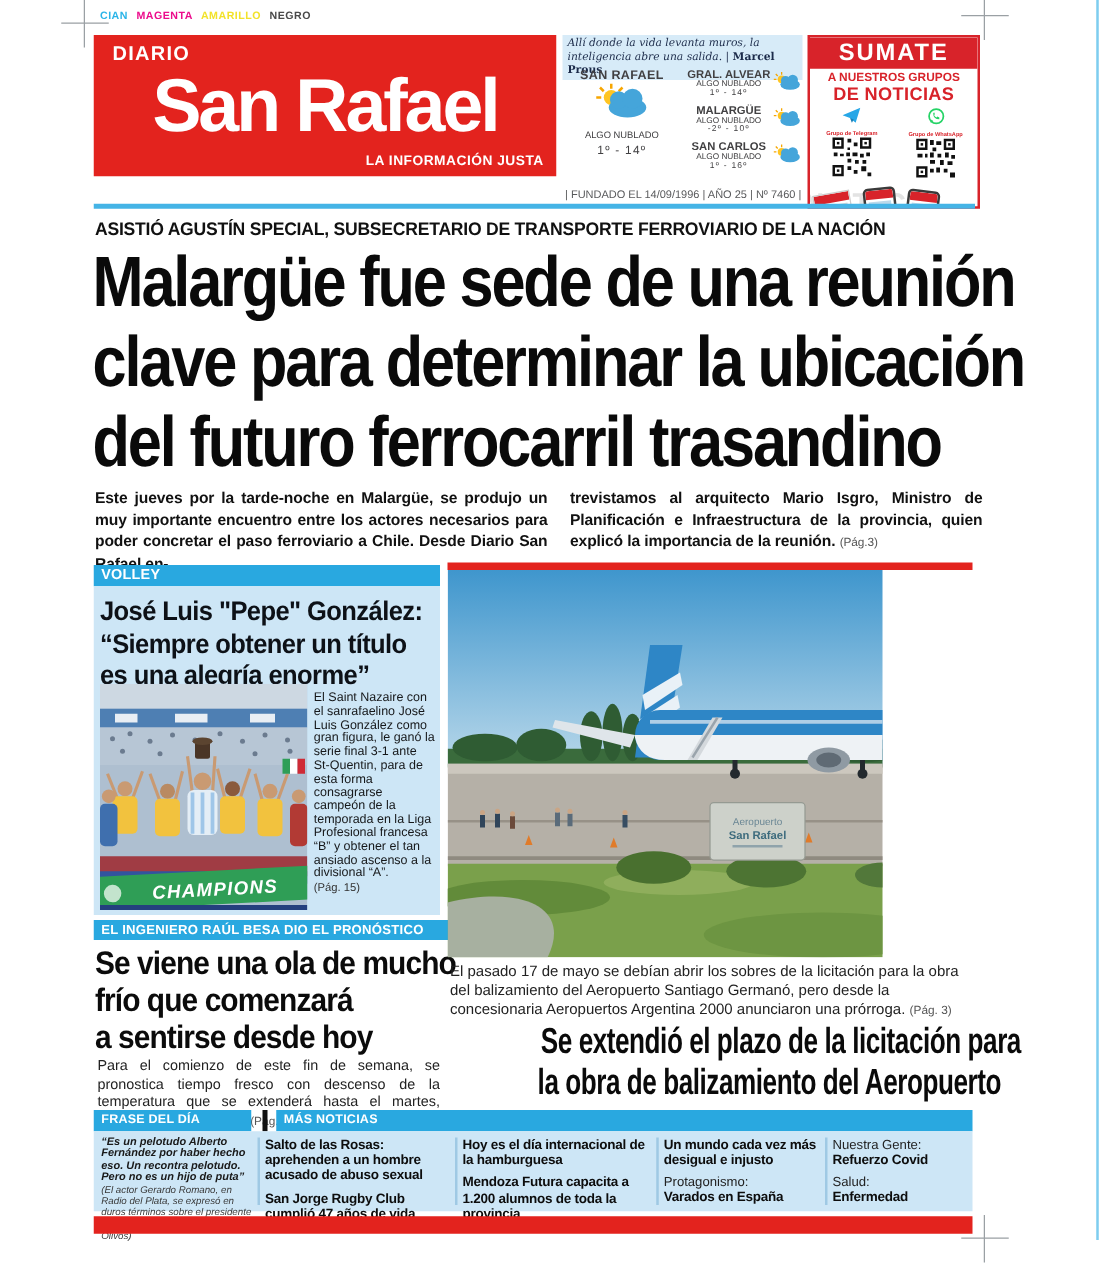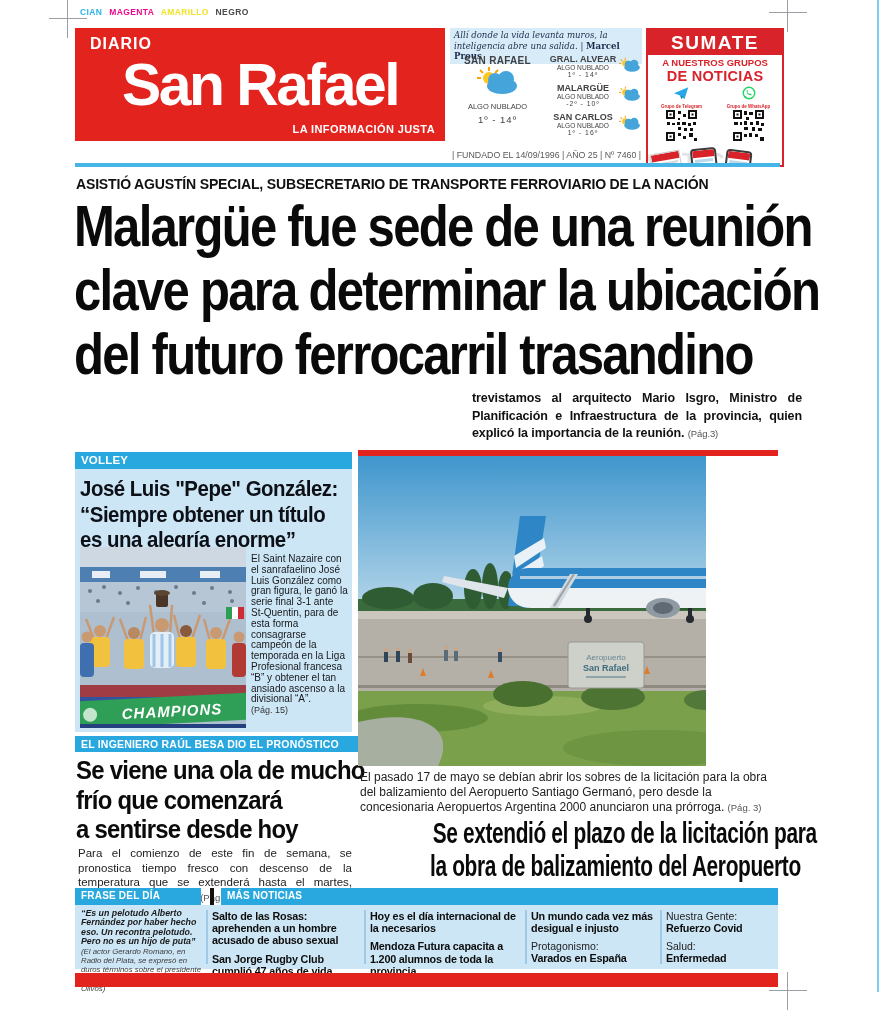--- a/index.html
+++ b/index.html
@@ -304,6 +304,7 @@
     <span class="bigline">clave para determinar la ubicación</span>
     <span class="bigline">del futuro ferrocarril trasandino</span>
   </div>
+  <div class="lede" style="left:76px;top:390px;width:362px;">Este jueves por la tarde-noche en Malargüe, se produjo un muy importante encuentro entre los actores necesarios para poder concretar el paso ferroviario a Chile. Desde Diario San Rafael en-</div>
   <div class="lede" style="left:472px;top:390px;width:330px;">
     <span>trevistamos al arquitecto Mario Isgro, Ministro de Planificación e Infraestructura de la provincia, quien explicó la importancia de la reunión.</span>
     <span class="pageref">(Pág.3)</span>

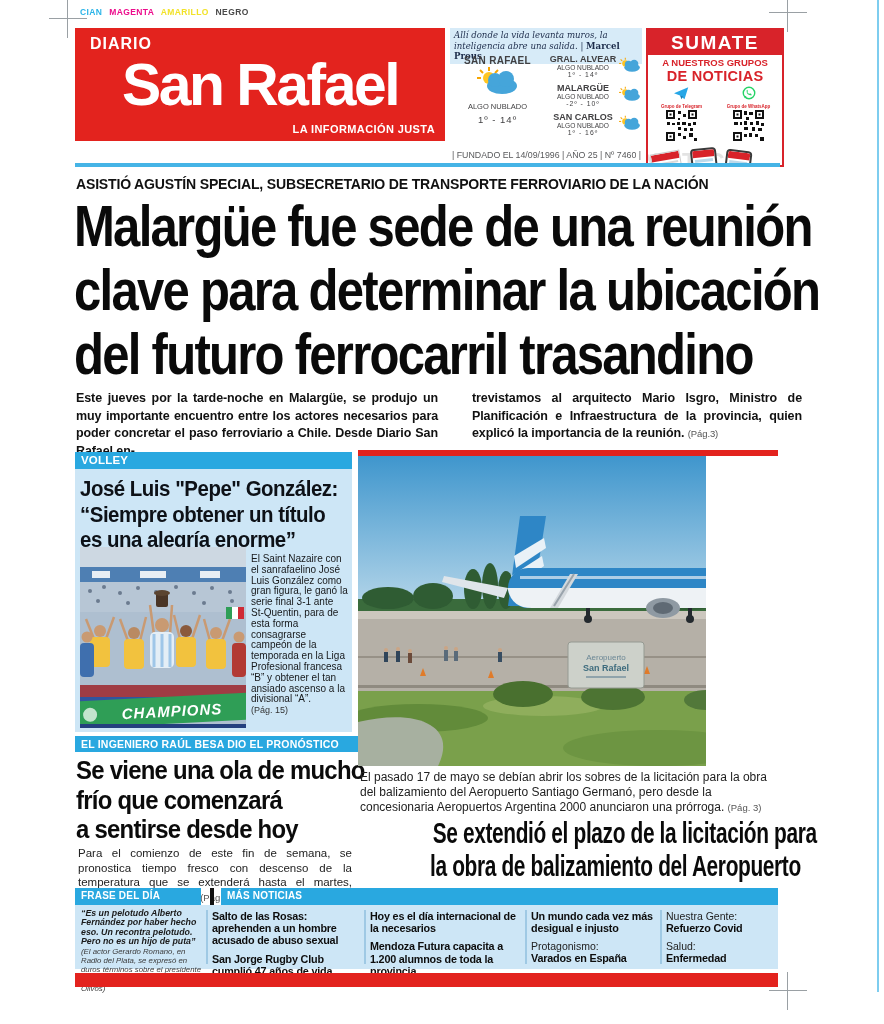--- a/index.html
+++ b/index.html
@@ -305,7 +305,7 @@
     <span class="bigline">del futuro ferrocarril trasandino</span>
   </div>
   <div class="lede" style="left:76px;top:390px;width:362px;">Este jueves por la tarde-noche en Malargüe, se produjo un muy importante encuentro entre los actores necesarios para poder concretar el paso ferroviario a Chile. Desde Diario San Rafael en-</div>
-  <div class="lede" style="left:472px;top:390px;width:330px;">
+  <div class="lede" style="left:456px;top:390px;width:330px;">
     <span>trevistamos al arquitecto Mario Isgro, Ministro de Planificación e Infraestructura de la provincia, quien explicó la importancia de la reunión.</span>
     <span class="pageref">(Pág.3)</span>
   </div>

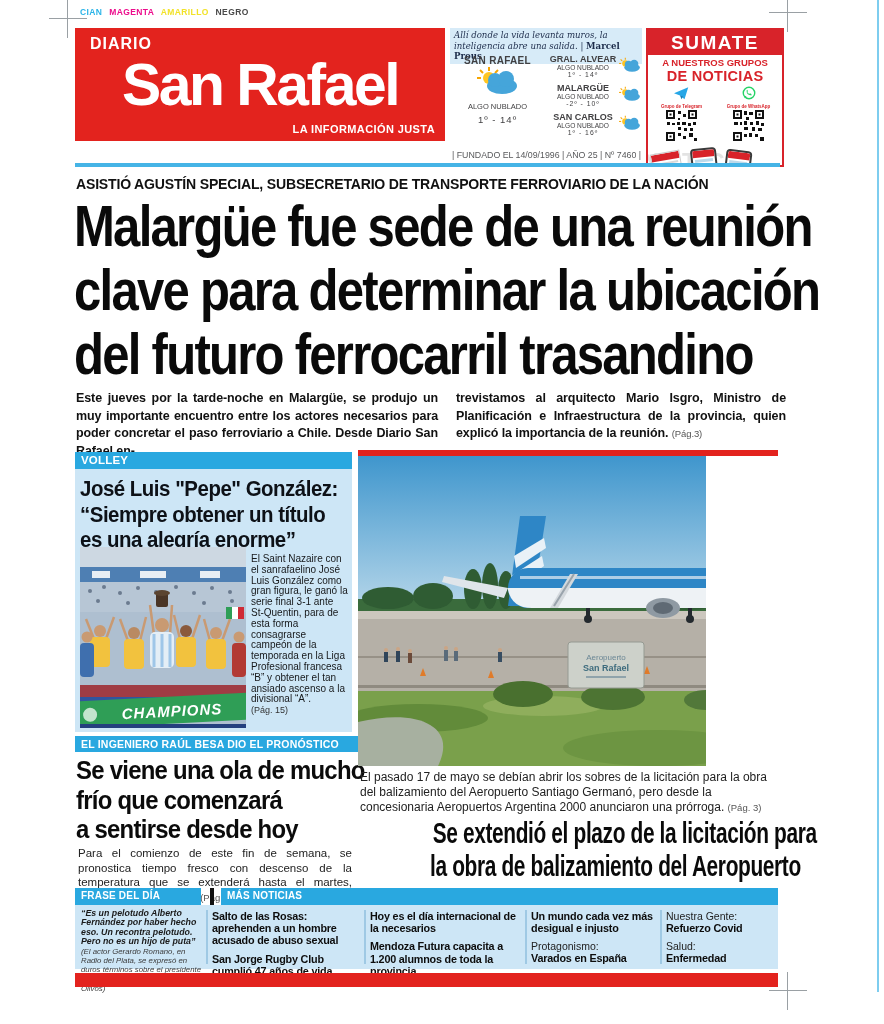--- a/index.html
+++ b/index.html
@@ -550,7 +550,7 @@
     <div class="vdiv" style="left:289px;top:5px;height:54px;"></div>
     <div class="newscol" style="left:295px;top:5px;width:152px;">
       <div class="newsitem">
-        <div class="ttl">Hoy es el día internacional de la necesarios</div>
+        <div class="ttl">Hoy es el día internacional de la hamburguesa</div>
       </div>
       <div class="newsitem">
         <div class="ttl">Mendoza Futura capacita a 1.200 alumnos de toda la provincia</div>

